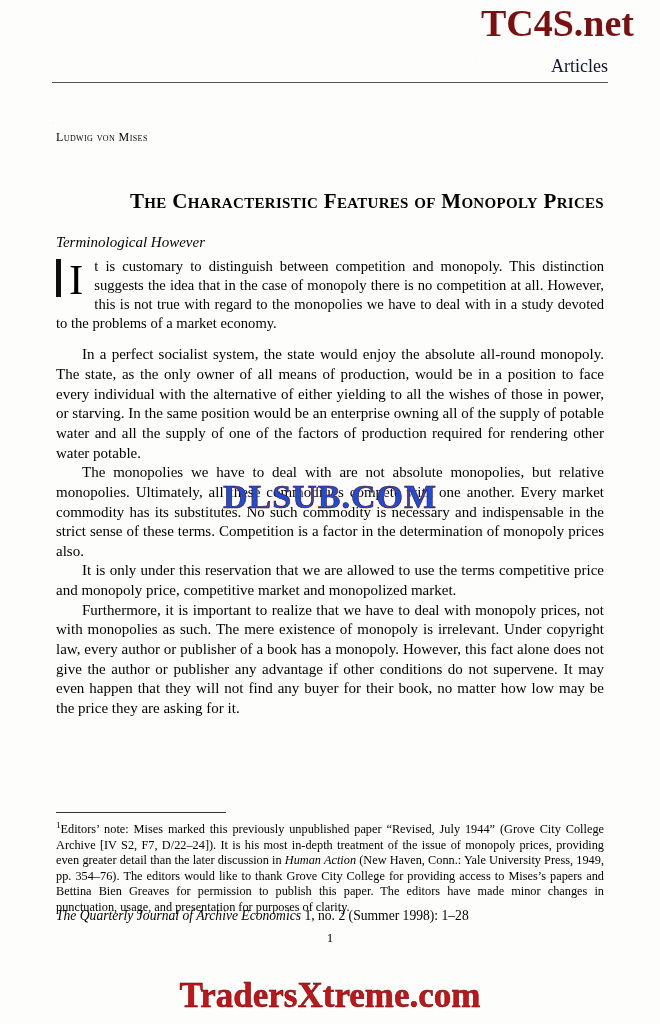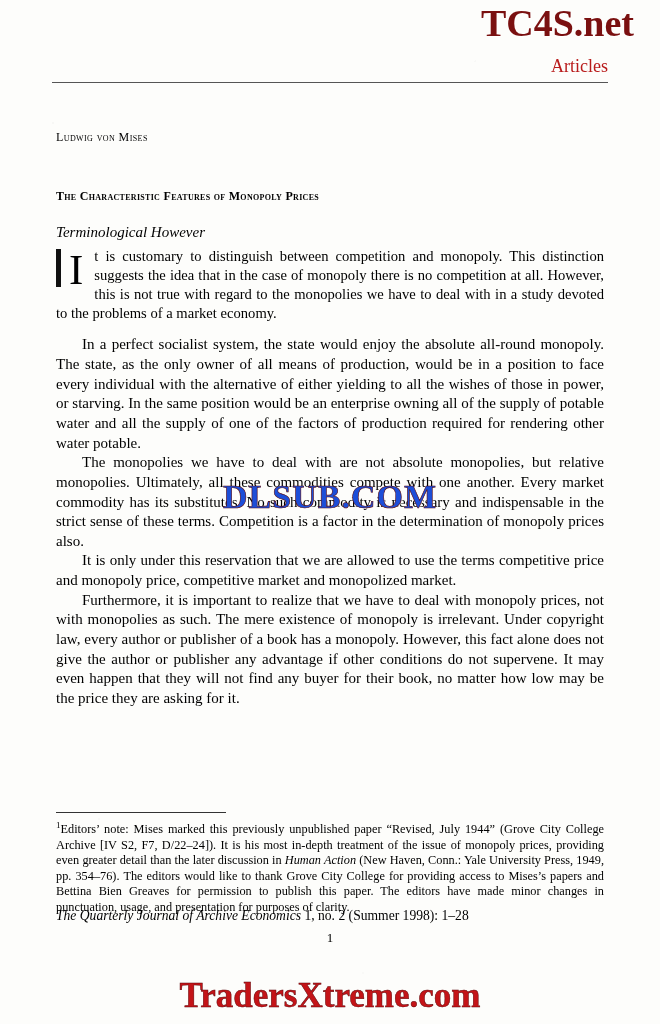--- a/index.html
+++ b/index.html
@@ -95,7 +95,7 @@
     right: 52px;
     font-family: "Liberation Serif", serif;
     font-size: 18px;
-    color: #b91c1c;
+    color: #0f172a;
   }
   .header-rule {
     position: absolute;

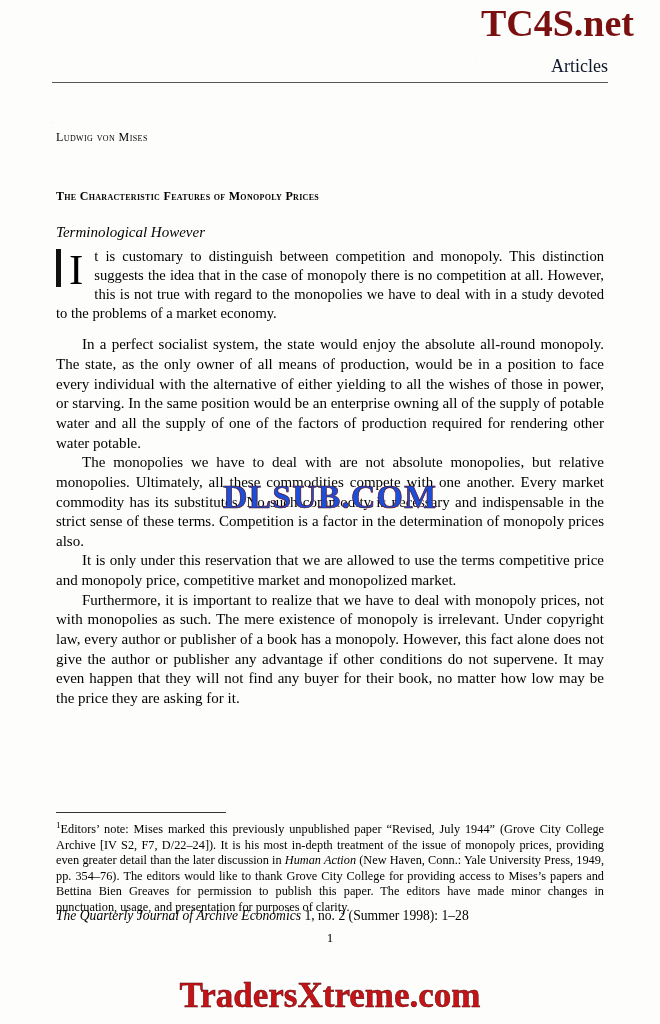--- a/index.html
+++ b/index.html
@@ -137,8 +137,8 @@
   }
   h2.sec {
     margin: 44px 0 0 0;
-    text-align: left;
-    font-size: 12px;
+    text-align: right;
+    font-size: 21px;
     font-weight: bold;
     font-variant: small-caps;
     letter-spacing: 0.3px;

